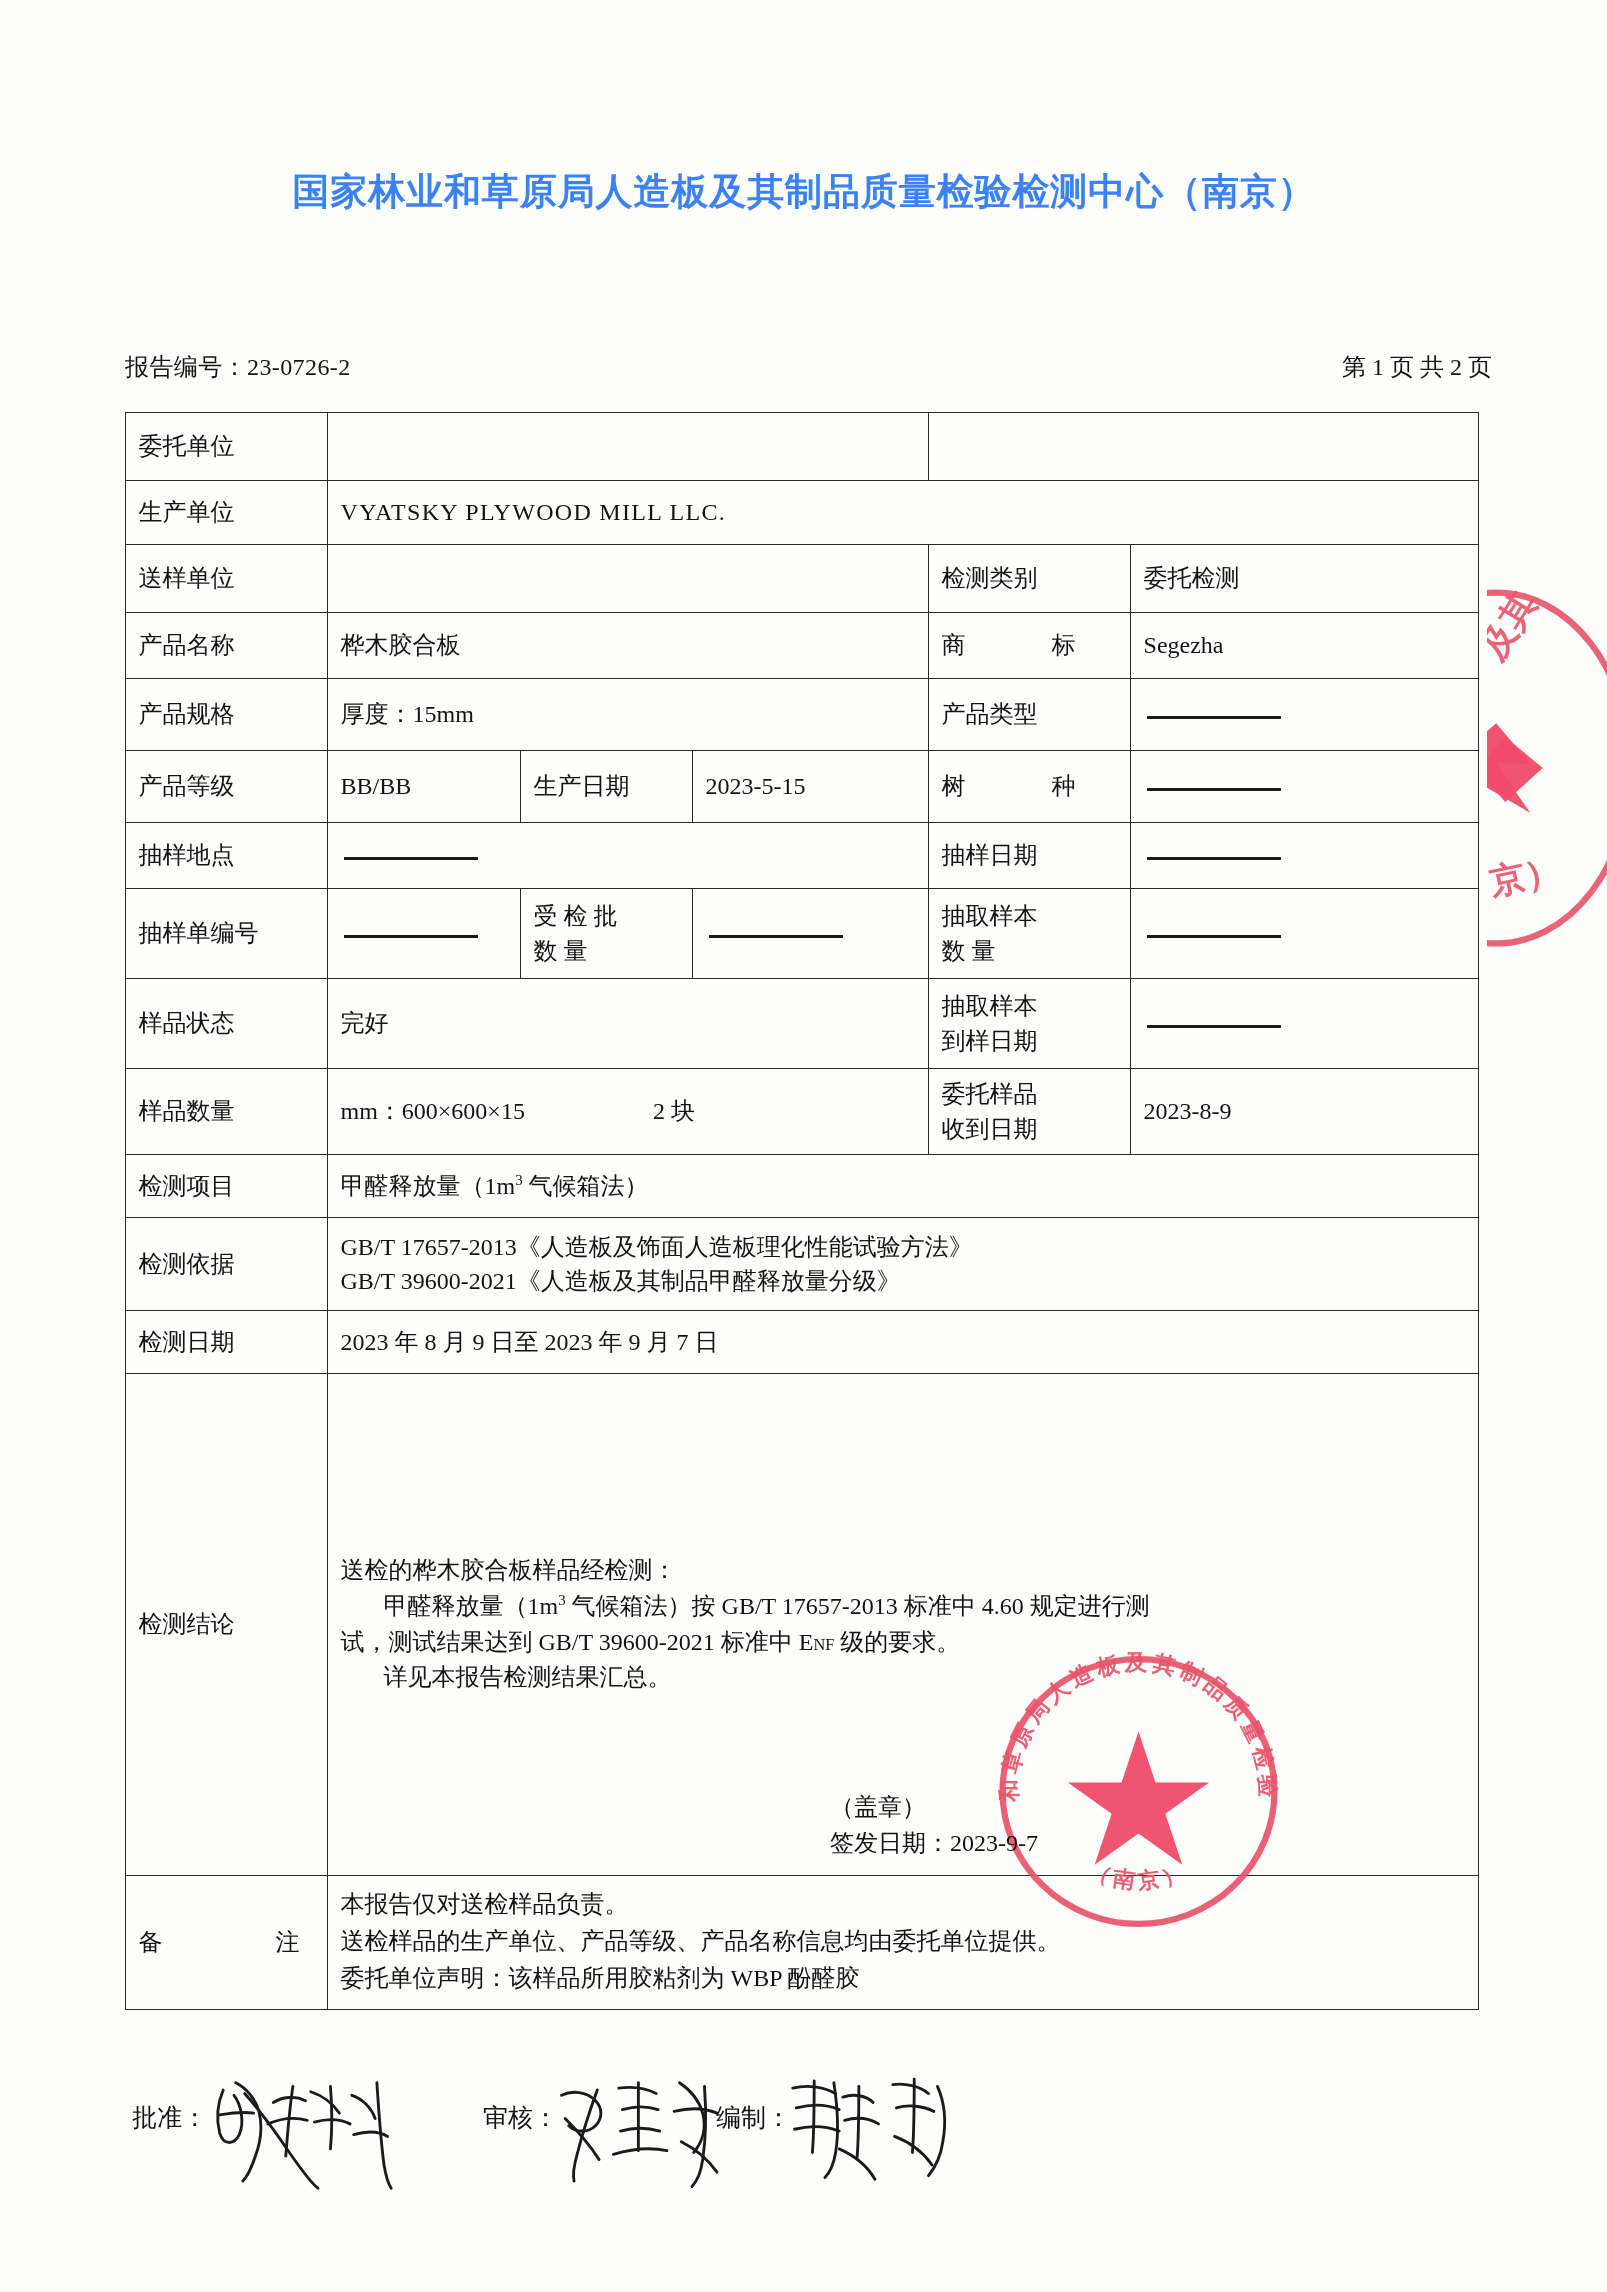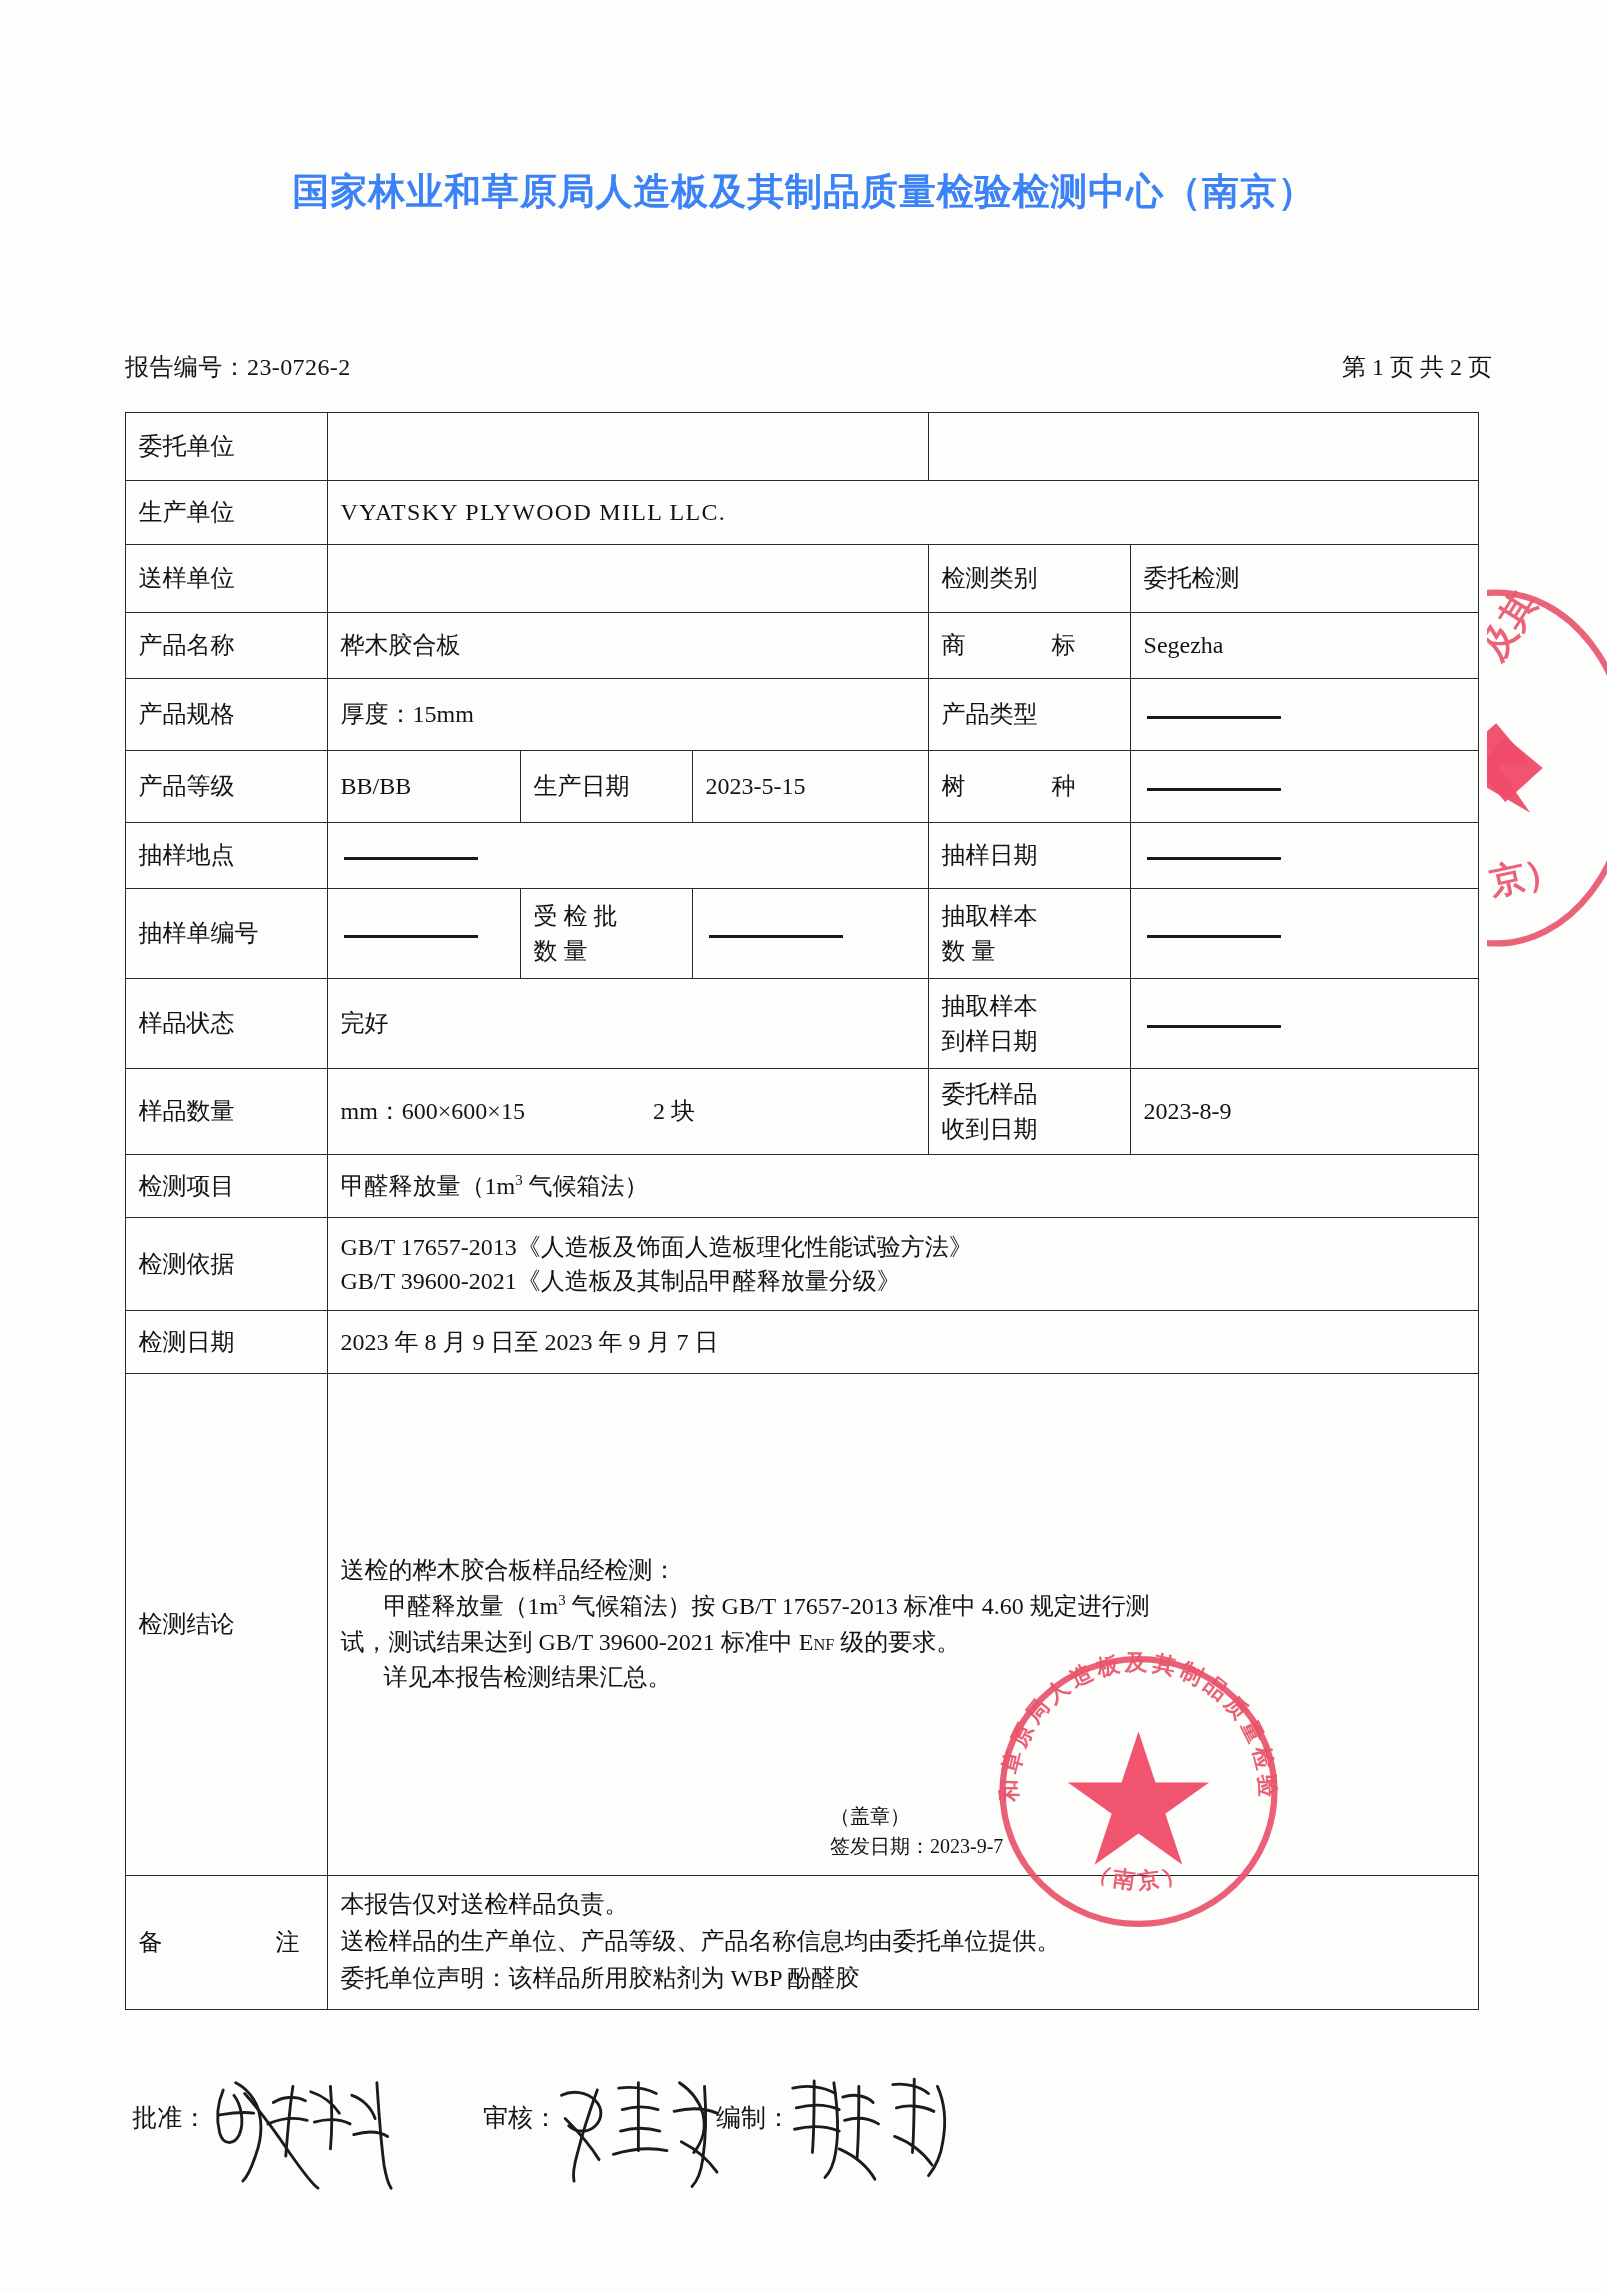--- a/index.html
+++ b/index.html
@@ -92,7 +92,7 @@
   .seal-text-block {
     position:absolute;
     left:502px; bottom:14.3px;
-    font-size:20px;
+    font-size:24px;
     line-height:1.5;
     z-index:3;
   }

